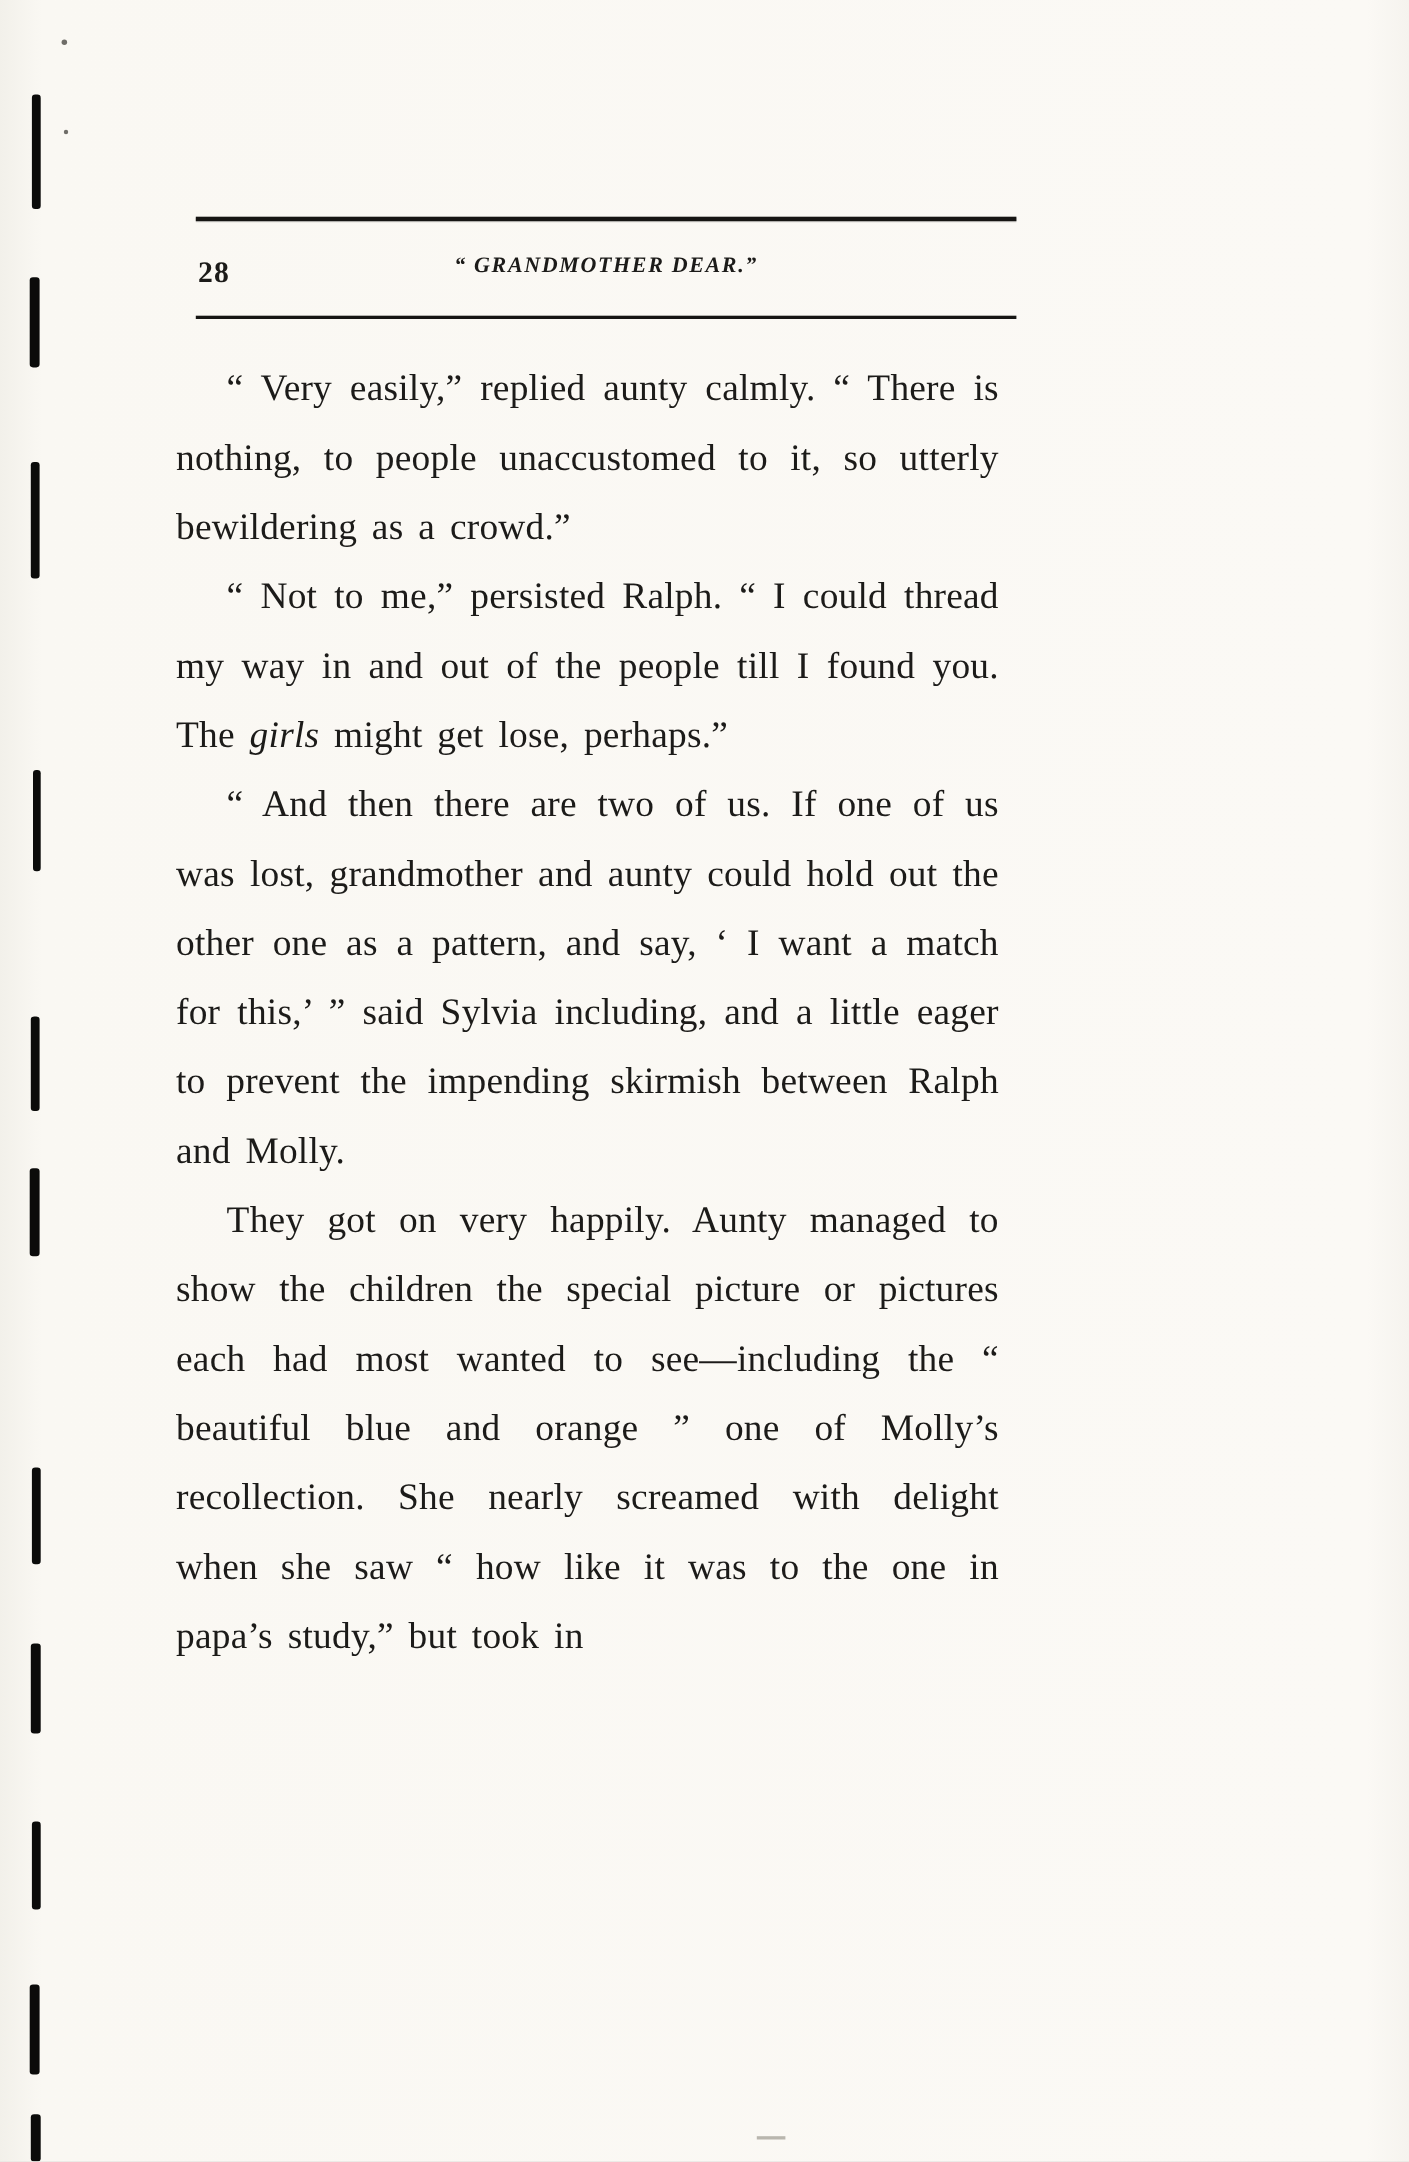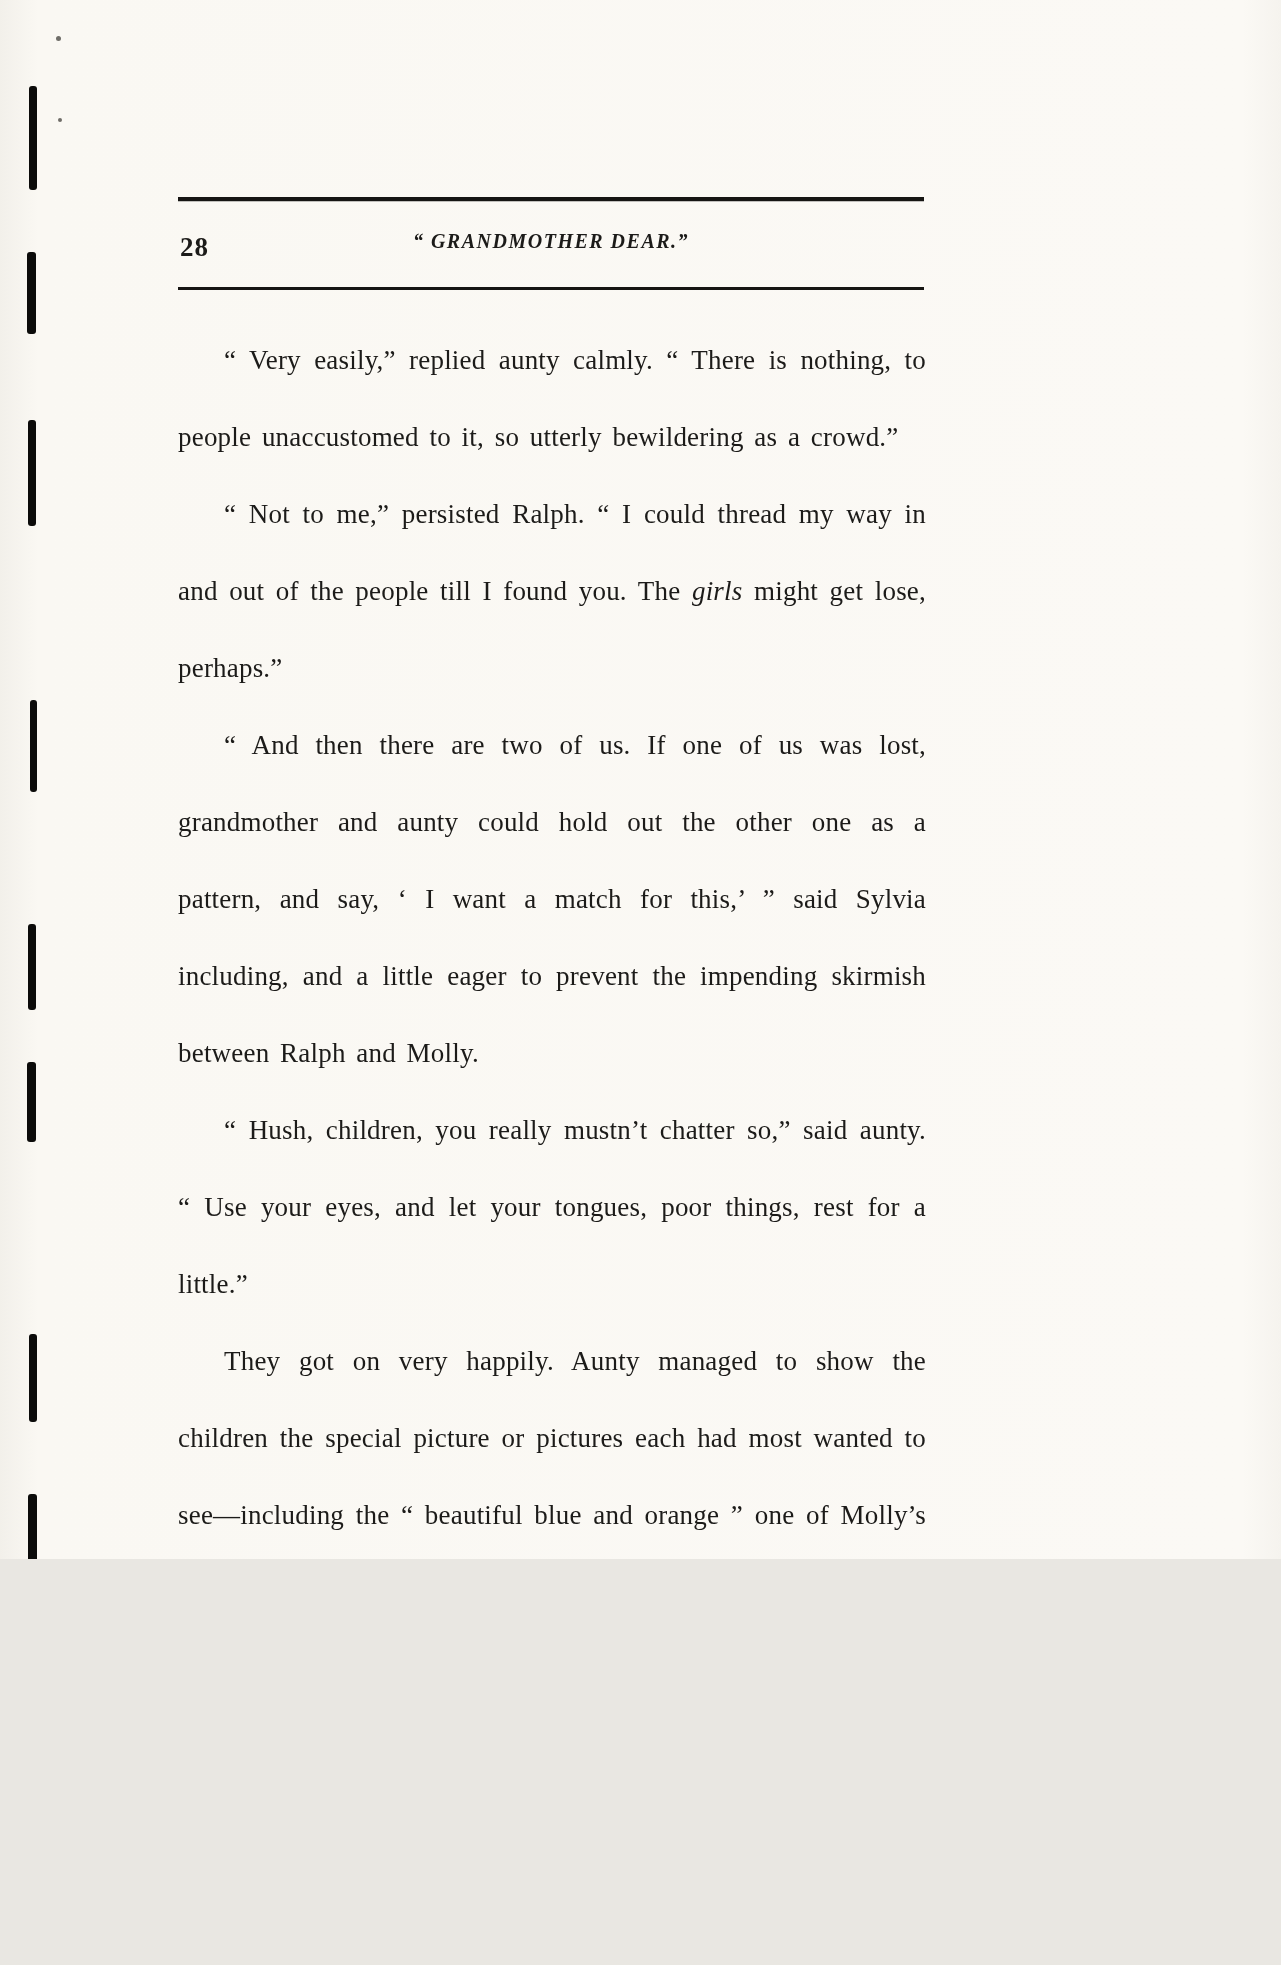--- a/index.html
+++ b/index.html
@@ -10,7 +10,7 @@
   .page {
     position: relative;
     width: 1281px;
-    height: 1559px;
+    height: 1965px;
     background: linear-gradient(90deg, #f2f0ea 0%, #faf8f3 3%, #fbf9f5 97%, #f5f3ee 100%);
     overflow: hidden;
     font-family: "Liberation Serif", "DejaVu Serif", serif;

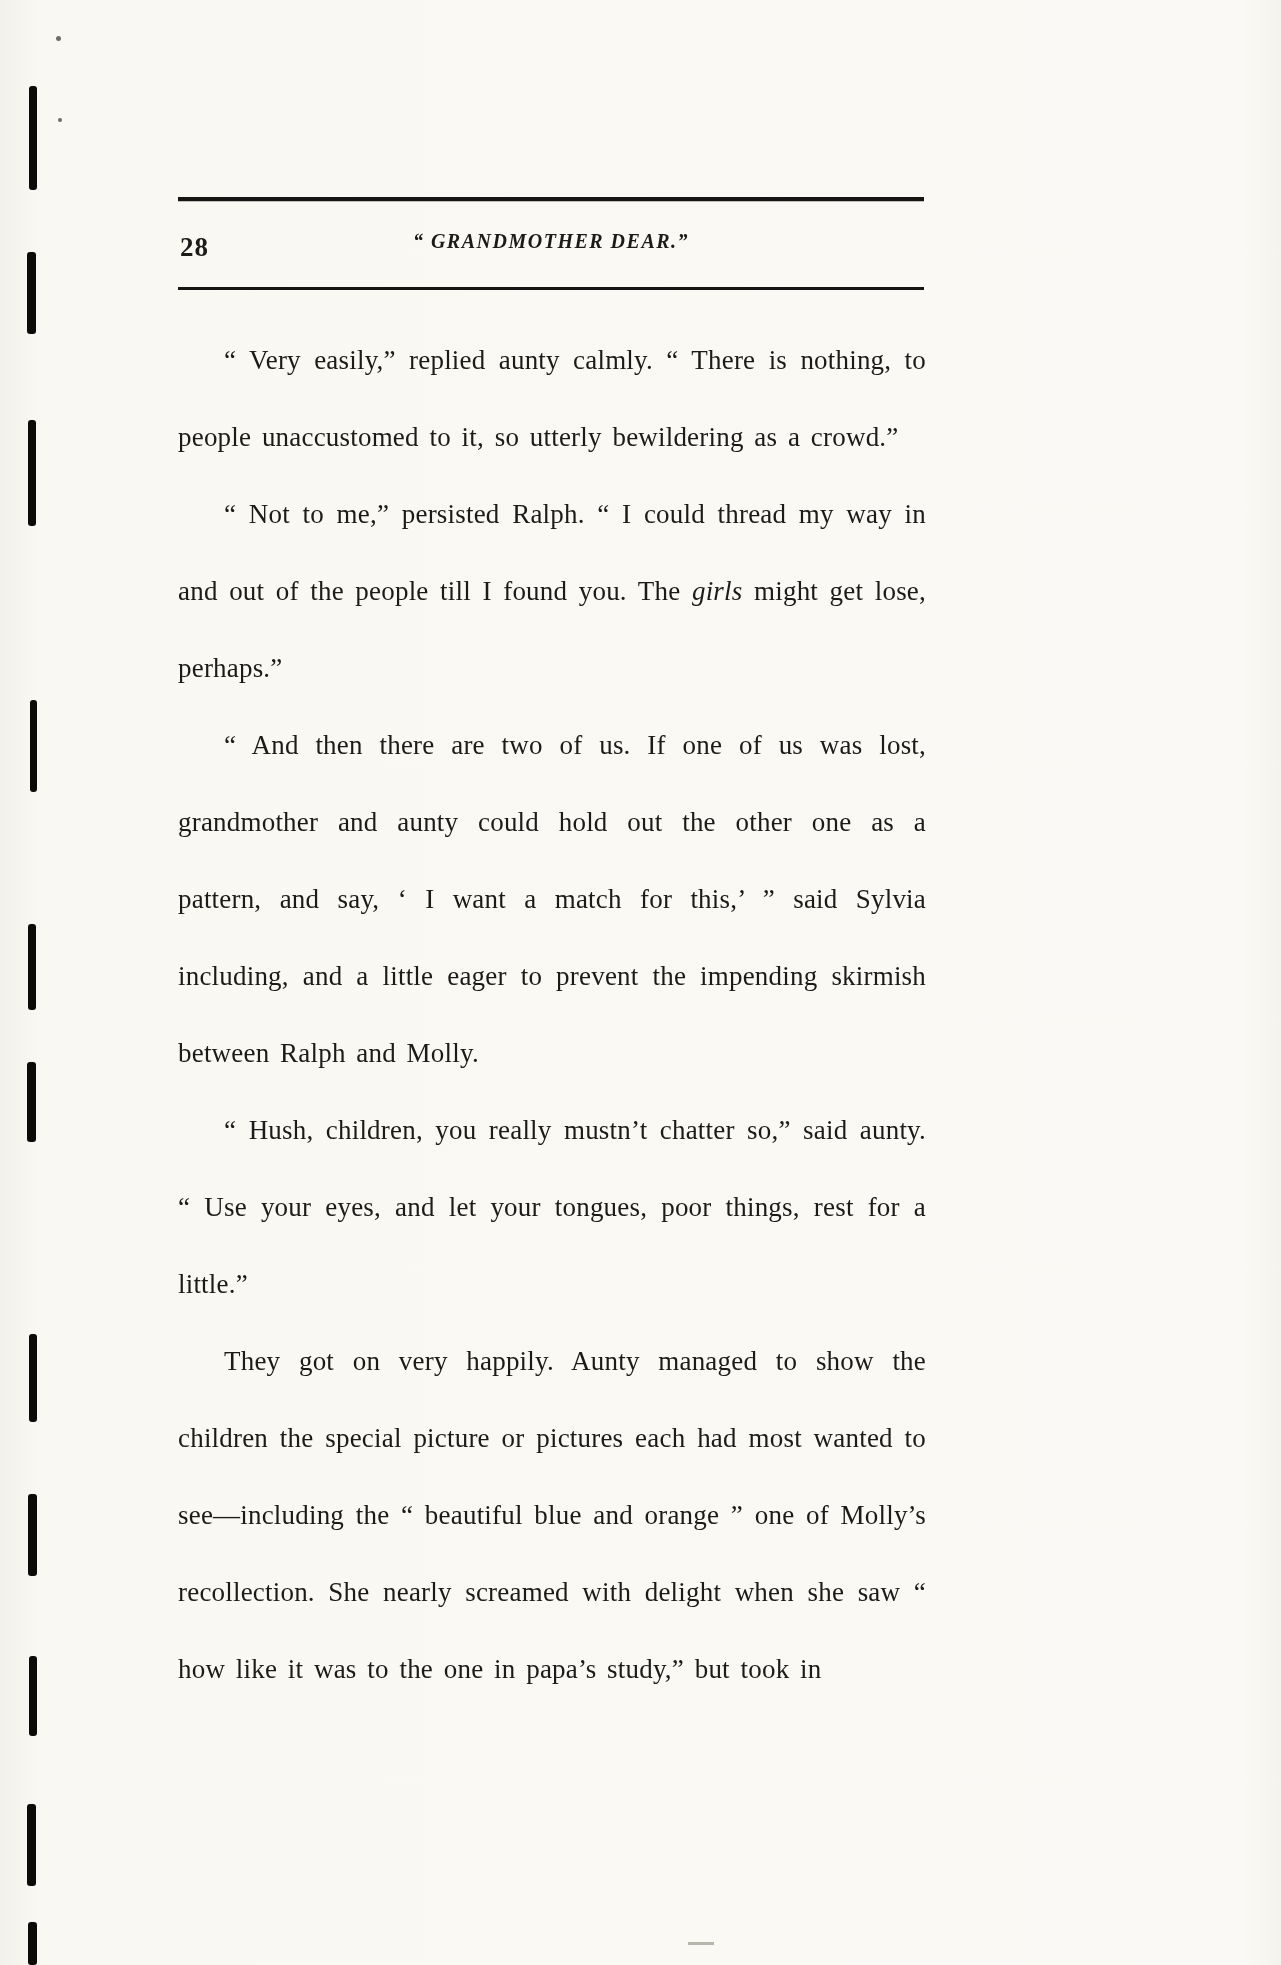--- a/index.html
+++ b/index.html
@@ -61,10 +61,10 @@
   .text-block {
     position: absolute;
     top: 322px;
-    left: 178px;
+    left: 160px;
     width: 748px;
-    font-size: 27px;
-    line-height: 77px;
+    font-size: 34px;
+    line-height: 63px;
     text-align: justify;
     letter-spacing: 0.2px;
     word-spacing: 0.14em;

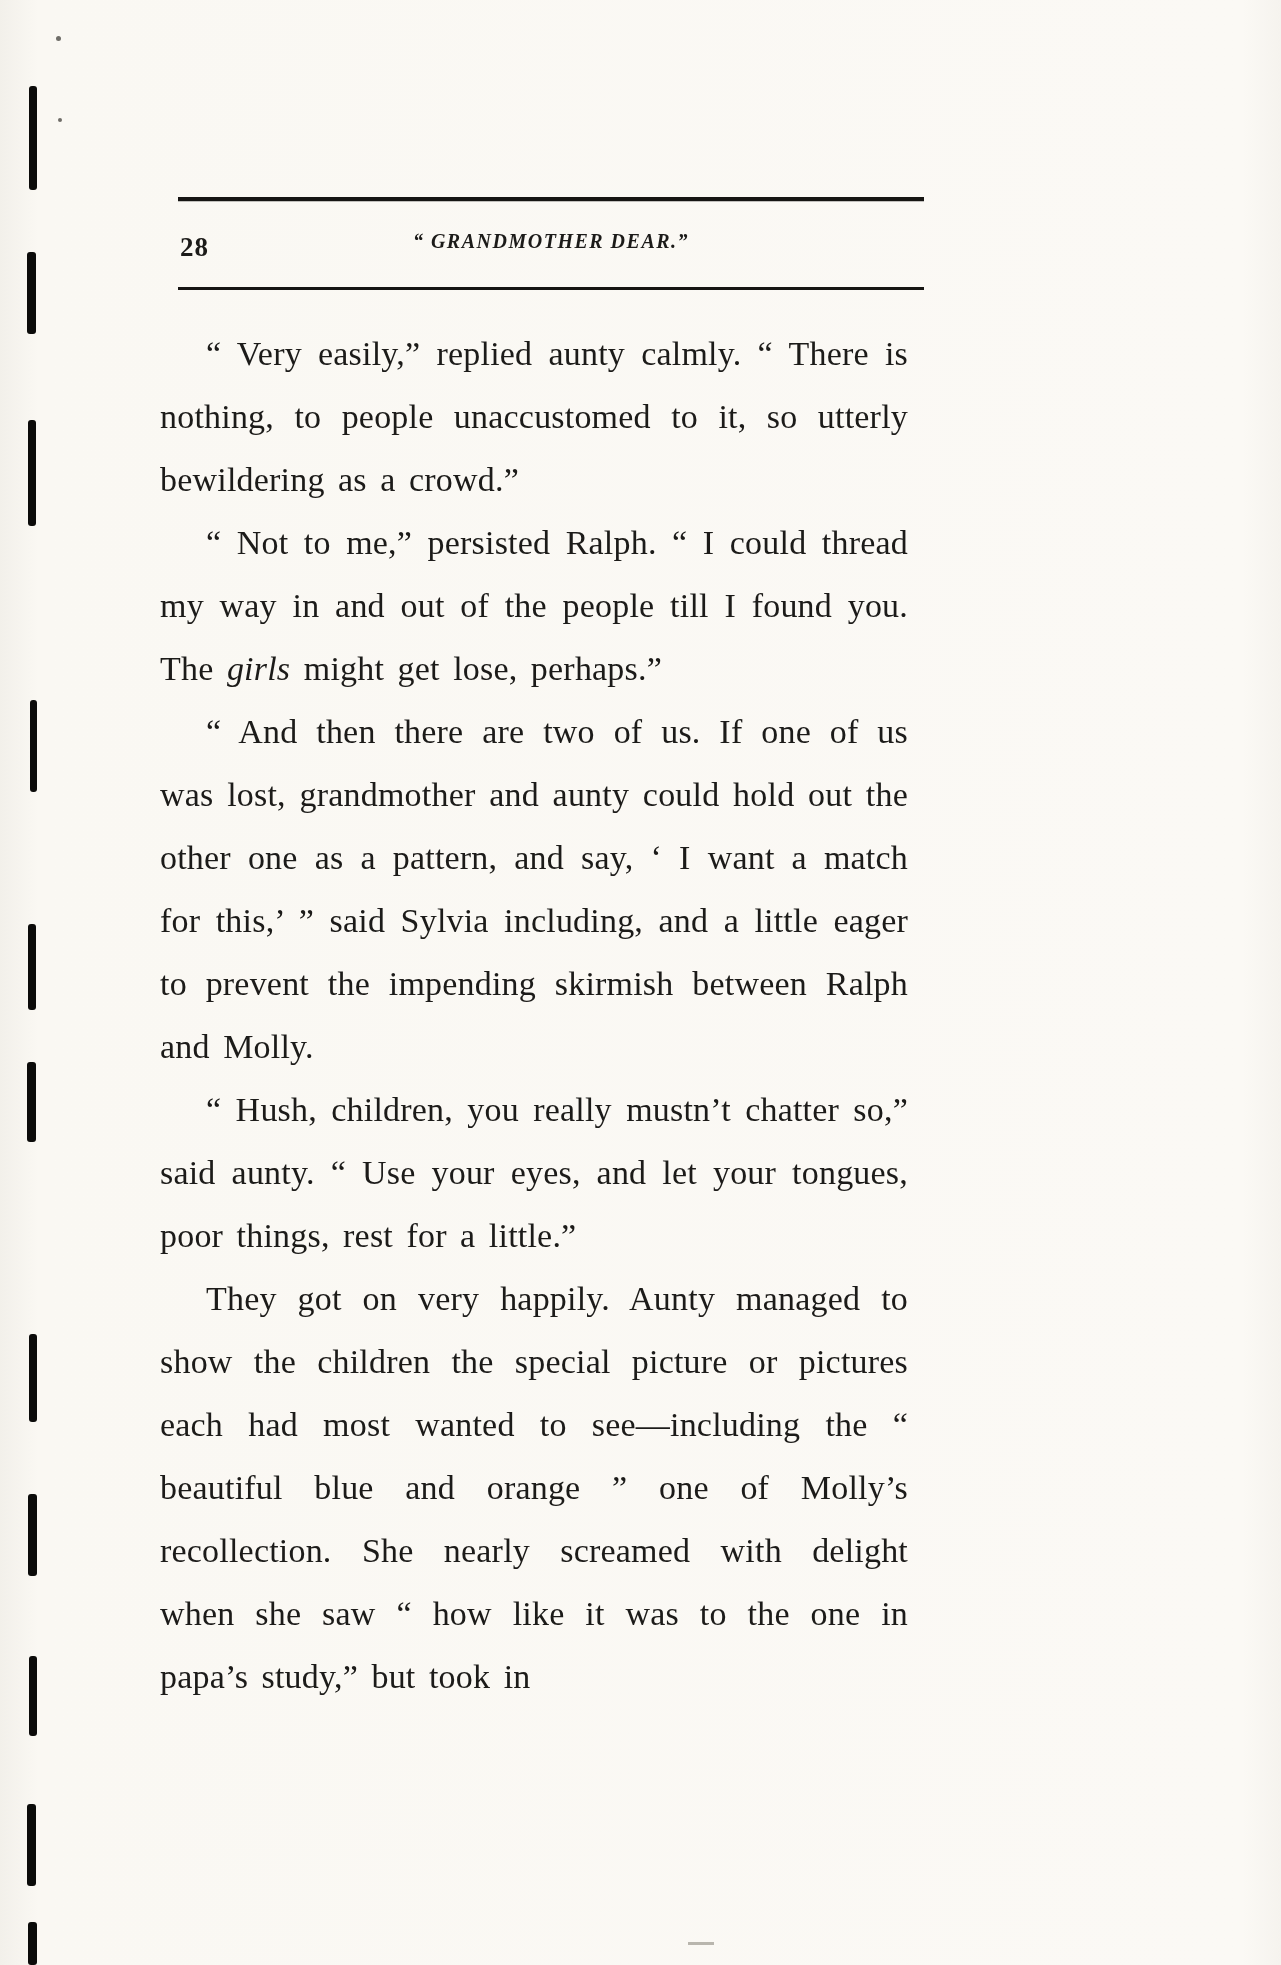--- a/index.html
+++ b/index.html
@@ -124,7 +124,6 @@
     <p>“ Very easily,” replied aunty calmly.  “ There is nothing, to people unaccustomed to it, so utterly bewildering as a crowd.”</p>
     <p><span>“ Not to me,” persisted Ralph.  “ I could thread my way in and out of the people till I found you. The </span><i>girls</i><span> might get lose, perhaps.”</span></p>
     <p>“ And then there are two of us.  If one of us was lost, grandmother and aunty could hold out the other one as a pattern, and say, ‘ I want a match for this,’ ” said Sylvia including, and a little eager to prevent the impending skirmish between Ralph and Molly.</p>
-    <p>“ Hush, children, you really mustn’t chatter so,” said aunty.  “ Use your eyes, and let your tongues, poor things, rest for a little.”</p>
     <p>They got on very happily.  Aunty managed to show the children the special picture or pictures each had most wanted to see—including the “ beautiful blue and orange ” one of Molly’s recollection.  She nearly screamed with delight when she saw “ how like it was to the one in papa’s study,” but took in</p>
   </div>
 

